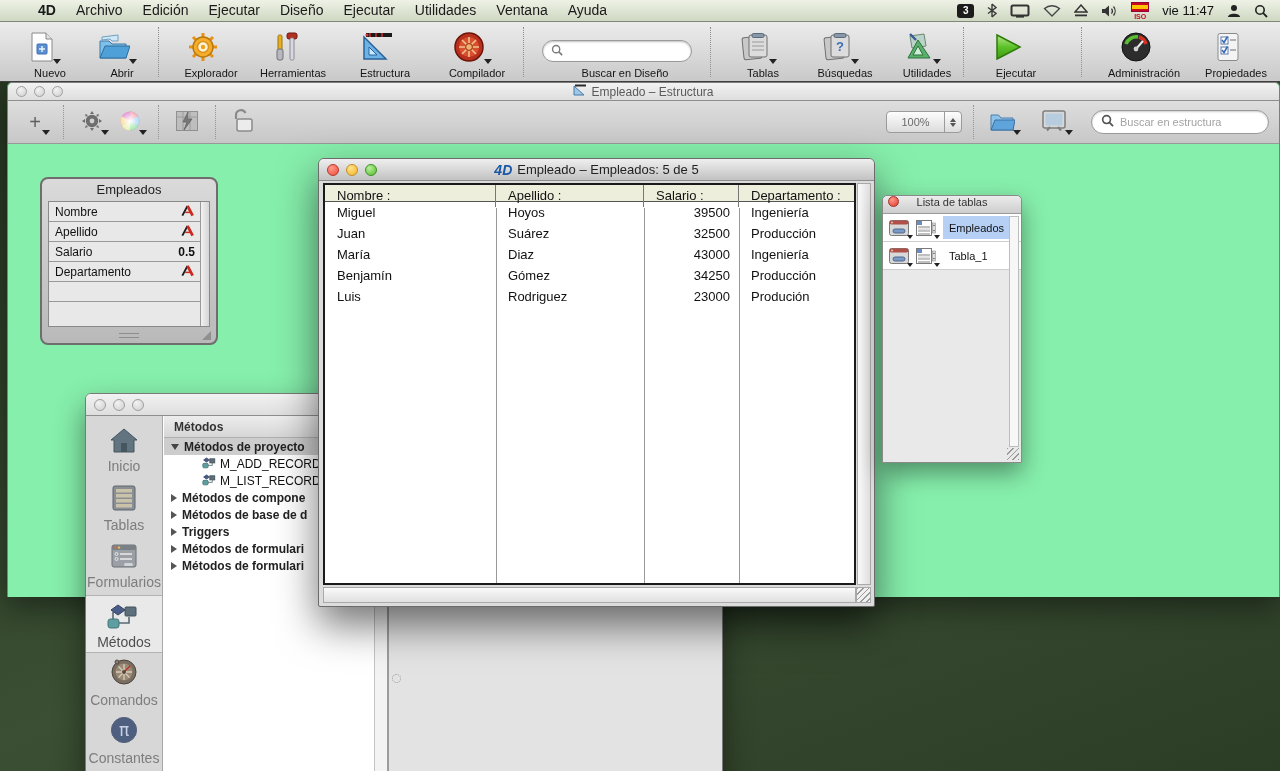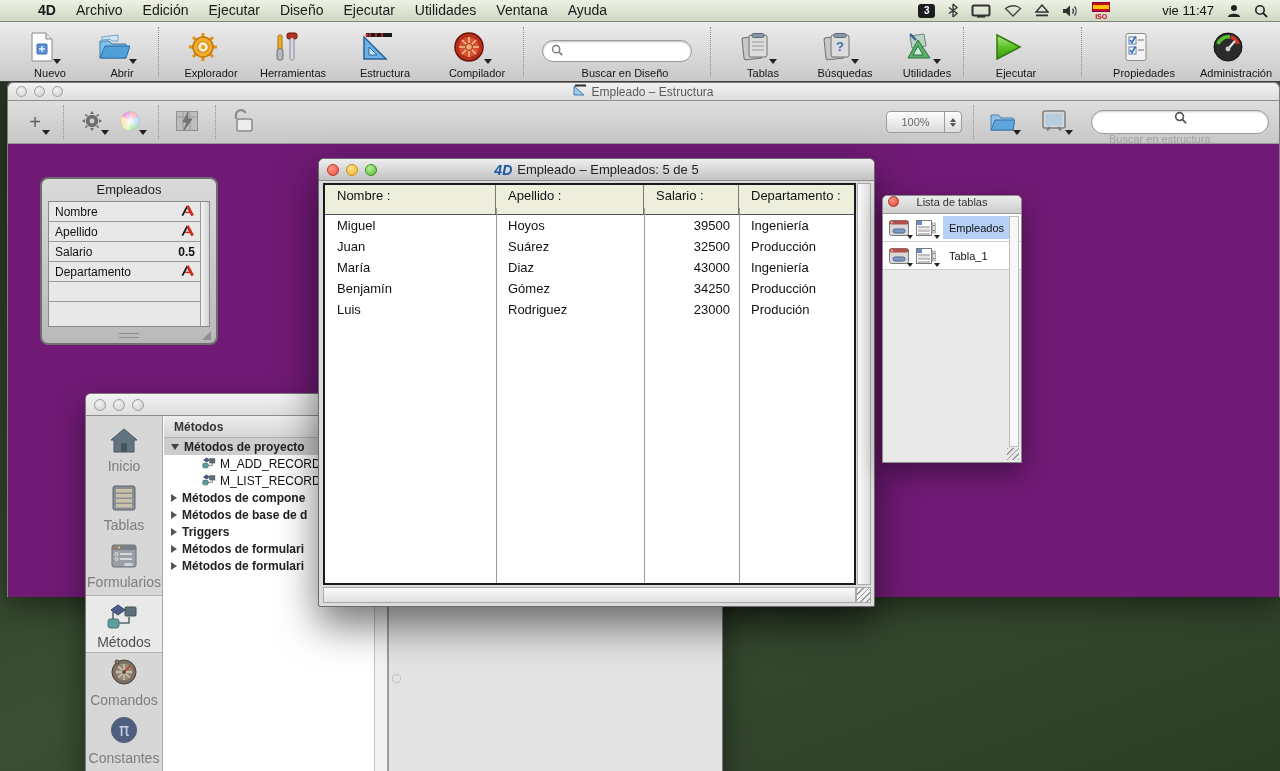--- a/index.html
+++ b/index.html
@@ -21,7 +21,7 @@
   .status{display:flex;align-items:center;gap:13px;padding-right:4px;}
   .spaces-badge{width:17px;height:14px;background:#1c1c1c;border-radius:3px;color:#fff;
     font-size:10px;font-weight:bold;text-align:center;line-height:14px;}
-  .clock{font-size:13px;color:#111;margin-left:39px;}
+  .clock{font-size:13px;color:#111;}
   .flag{display:flex;flex-direction:column;align-items:center;line-height:1;}
   .flag .stripes{width:18px;height:10px;background:linear-gradient(#c60b1e 0 28%,#ffc400 28% 72%,#c60b1e 72% 100%);border:1px solid #903;}
   .flag .iso{font-size:7px;font-weight:bold;color:#c60b1e;margin-top:1px;}

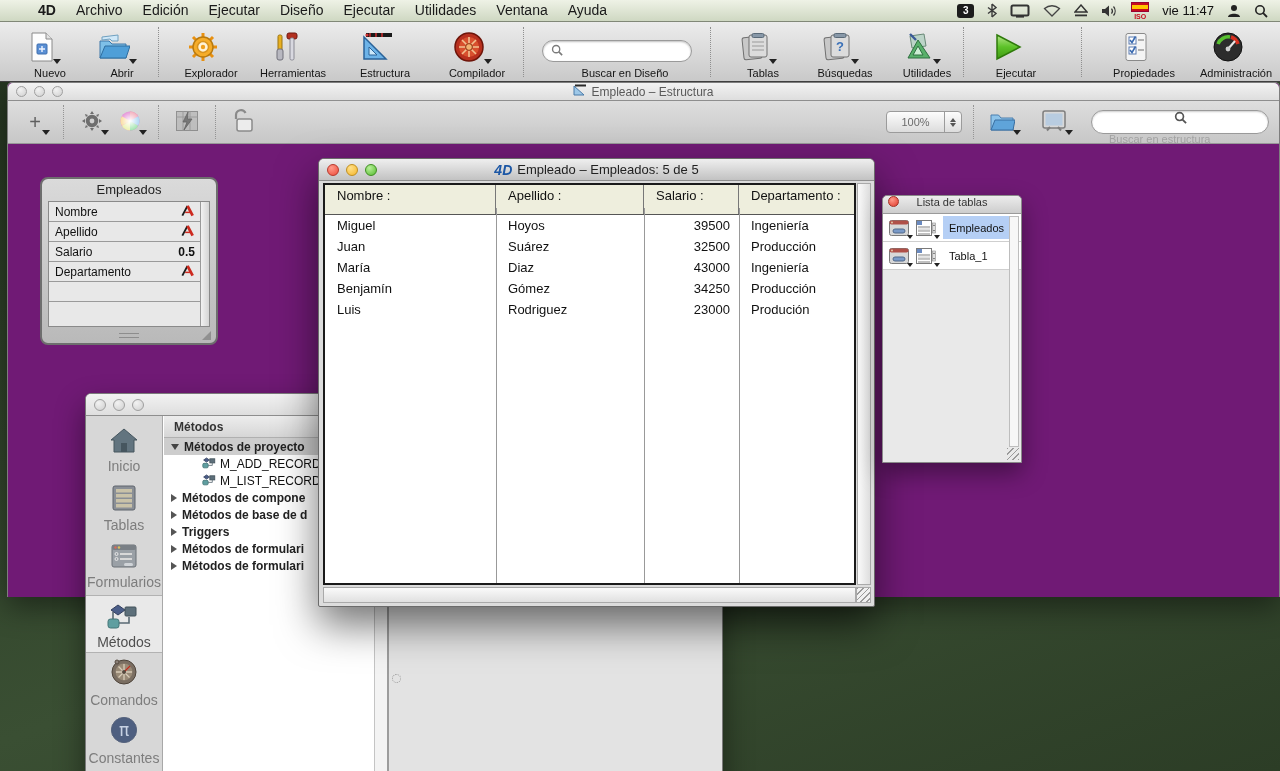--- a/index.html
+++ b/index.html
@@ -359,6 +359,18 @@
   <div class="tb-sep"></div>
   <div class="tb-item wide">
     <span class="tb-icon">
+        <span><svg width="32" height="32" viewBox="0 0 32 32">
+            <circle cx="16" cy="16" r="14" fill="#2c2c2c" stroke="#101010"></circle>
+            <path d="M6 13 A11 11 0 0 1 18 6" stroke="#58c030" stroke-width="3.5" fill="none"></path>
+            <path d="M19 6 A11 11 0 0 1 26 13" stroke="#d83020" stroke-width="3.5" fill="none"></path>
+            <path d="M16 18 L23 10" stroke="#e8e8e8" stroke-width="2"></path>
+            <circle cx="16" cy="18" r="2.4" fill="#cfcfcf"></circle>
+          </svg></span>
+      </span>
+    <span class="tb-label">Administración</span>
+  </div>
+  <div class="tb-item wide">
+    <span class="tb-icon">
         <span><svg width="26" height="30" viewBox="0 0 26 30">
             <rect x="3" y="1.5" width="20" height="27" rx="2" fill="#f4f4f4" stroke="#8a8a8a"></rect>
             <rect x="6" y="5" width="7" height="7" fill="#fff" stroke="#5a7ab0"></rect>
@@ -369,18 +381,6 @@
           </svg></span>
       </span>
     <span class="tb-label">Propiedades</span>
-  </div>
-  <div class="tb-item wide">
-    <span class="tb-icon">
-        <span><svg width="32" height="32" viewBox="0 0 32 32">
-            <circle cx="16" cy="16" r="14" fill="#2c2c2c" stroke="#101010"></circle>
-            <path d="M6 13 A11 11 0 0 1 18 6" stroke="#58c030" stroke-width="3.5" fill="none"></path>
-            <path d="M19 6 A11 11 0 0 1 26 13" stroke="#d83020" stroke-width="3.5" fill="none"></path>
-            <path d="M16 18 L23 10" stroke="#e8e8e8" stroke-width="2"></path>
-            <circle cx="16" cy="18" r="2.4" fill="#cfcfcf"></circle>
-          </svg></span>
-      </span>
-    <span class="tb-label">Administración</span>
   </div>
 </div>
 

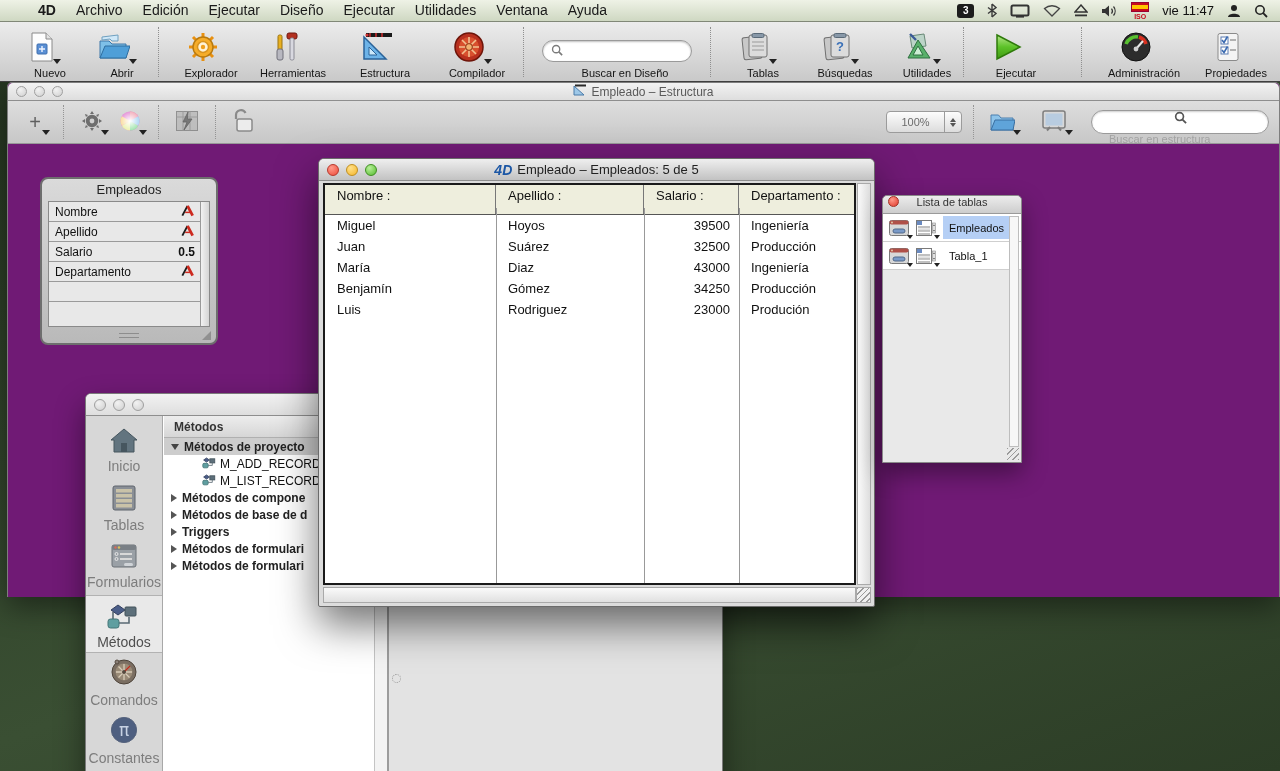--- a/index.html
+++ b/index.html
@@ -58,7 +58,7 @@
   .titlebar.inactive .title-text{color:#5a5a5a;}
   
   .struct-win{position:absolute;left:7px;top:82px;width:1273px;height:515px;z-index:10;
-    background:#701a75;border:1px solid #7e7e7e;border-bottom:none;border-radius:5px 5px 0 0;box-shadow:0 10px 30px rgba(0,0,0,.45);}
+    background:#86efac;border:1px solid #7e7e7e;border-bottom:none;border-radius:5px 5px 0 0;box-shadow:0 10px 30px rgba(0,0,0,.45);}
   .struct-title{height:18px;}
   .struct-title .light{width:11px;height:11px;}
   .struct-title .title-text{font-size:12px;}

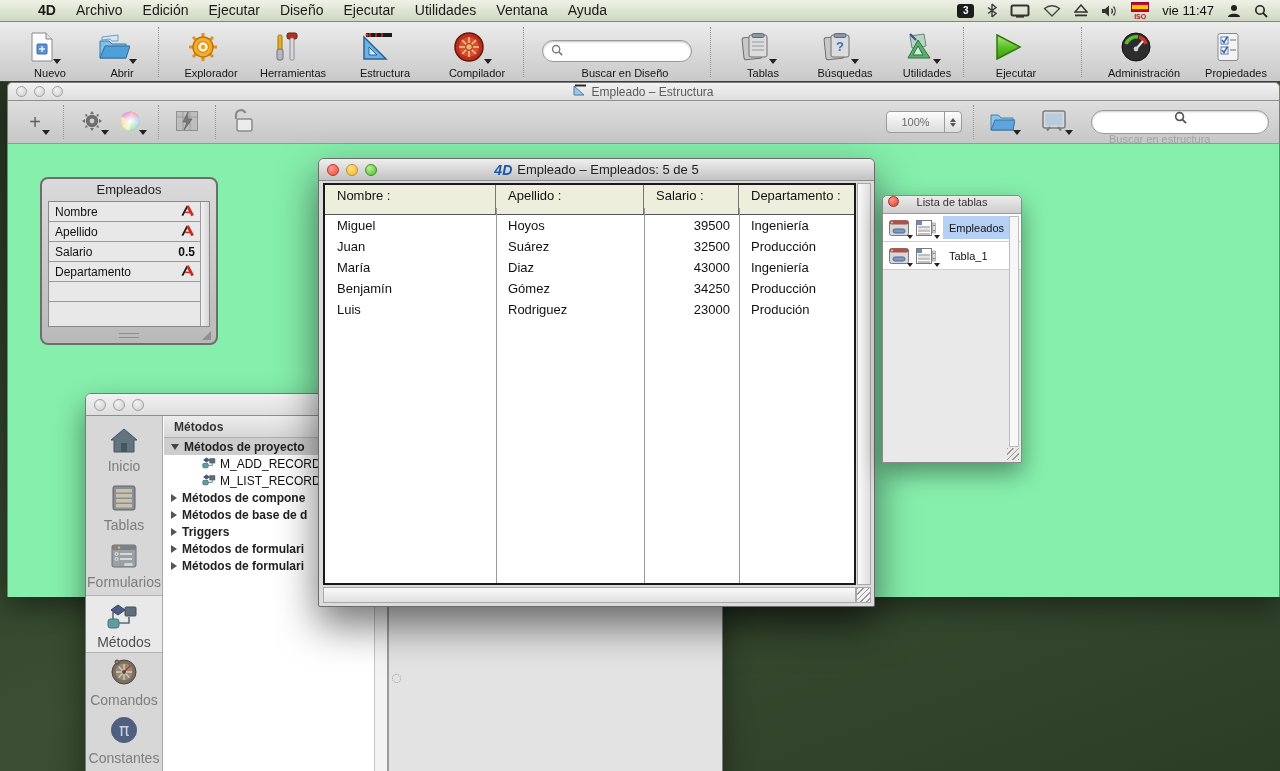--- a/index.html
+++ b/index.html
@@ -470,7 +470,7 @@
           </svg></span>
         <i class="caret" style="right:-2px;"></i>
       </div>
-    <div class="struct-search" style="margin-left:16px;flex-direction:column;">
+    <div class="struct-search" style="margin-left:16px;">
       <span><svg width="13" height="13" viewBox="0 0 14 14">
             <circle cx="6" cy="6" r="4.2" fill="none" stroke="#555" stroke-width="1.8"></circle>
             <path d="M9.2 9.2 L13 13" stroke="#555" stroke-width="2"></path>

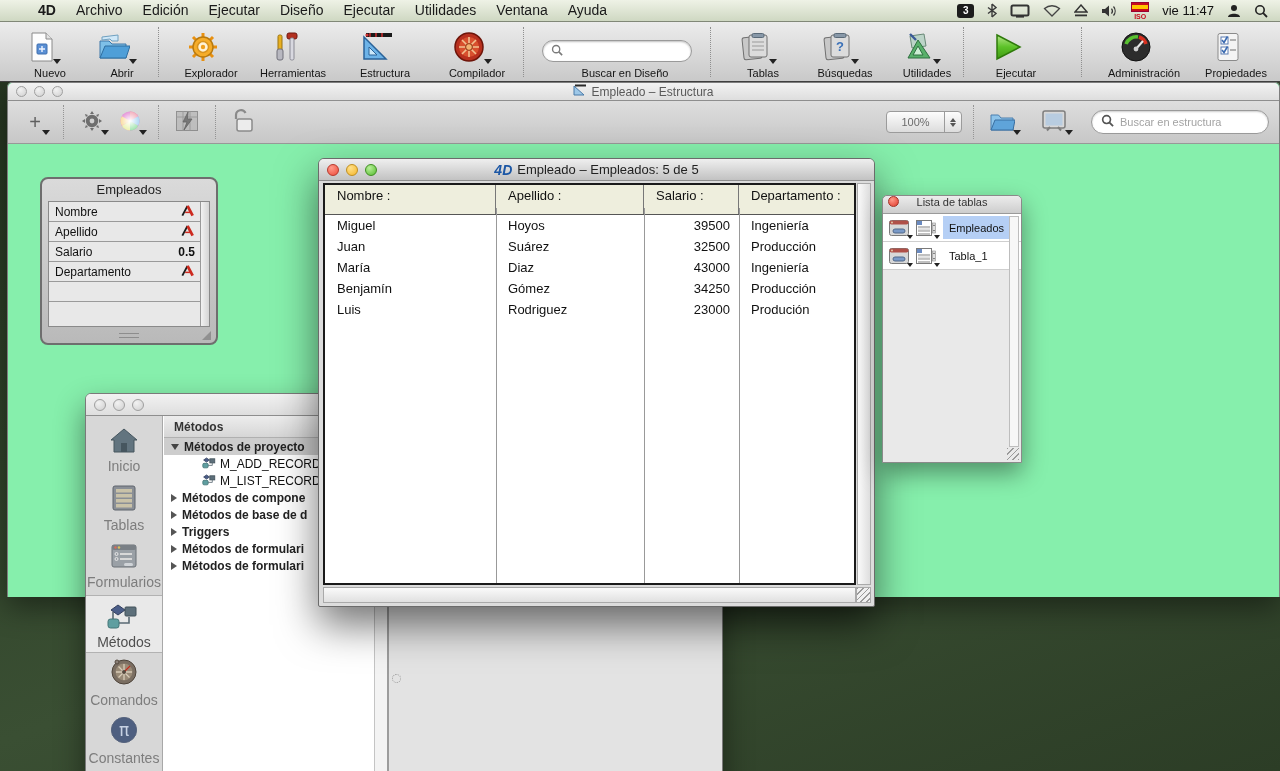--- a/index.html
+++ b/index.html
@@ -97,7 +97,7 @@
     box-shadow:0 18px 40px rgba(0,0,0,.55);}
   .logo4d{color:#1c57a5;font-weight:bold;font-style:italic;font-size:14px;}
   .rec-frame{position:absolute;left:4px;top:24px;right:18px;bottom:21px;background:#fff;border:2px solid #1a1a1a;overflow:hidden;}
-  .rec-header{height:30px;background:#eeeedd;border-bottom:1px solid #555;display:grid;grid-template-columns:171px 148px 95px 1fr;}
+  .rec-header{height:17px;background:#eeeedd;border-bottom:1px solid #555;display:grid;grid-template-columns:171px 148px 95px 1fr;}
   .rec-header div{border-right:1px solid #777;padding-left:12px;font-size:13px;line-height:22px;color:#111;}
   .rec-header div:last-child{border-right:none;}
   .rec-row{height:21px;display:grid;grid-template-columns:171px 148px 95px 1fr;}

